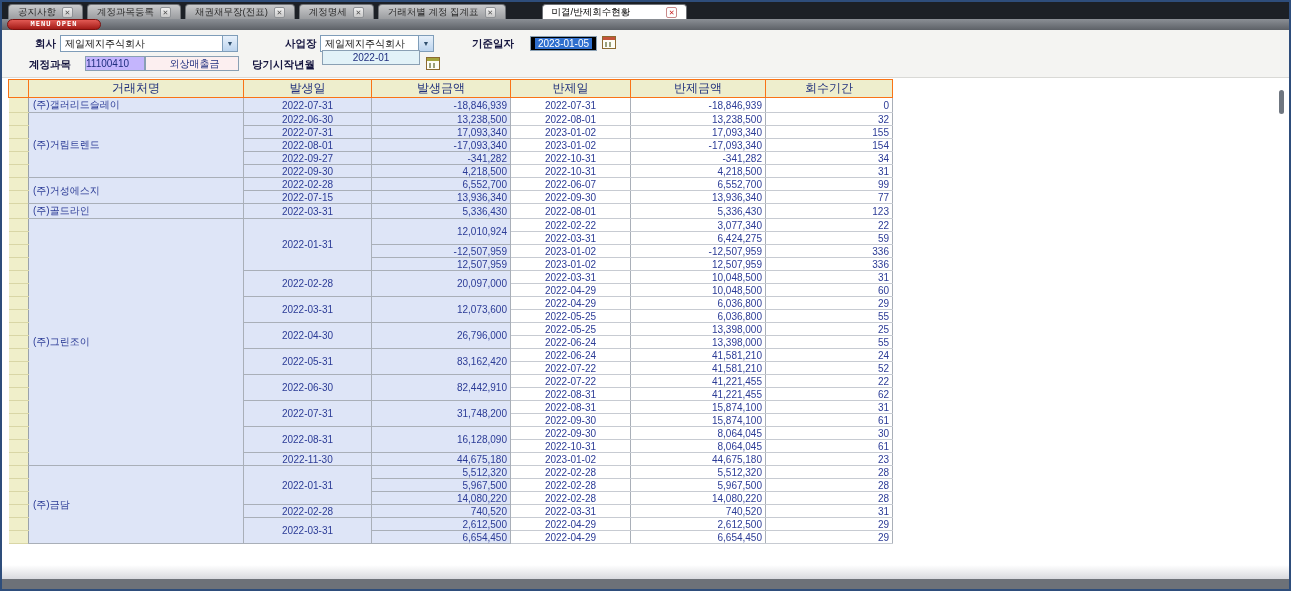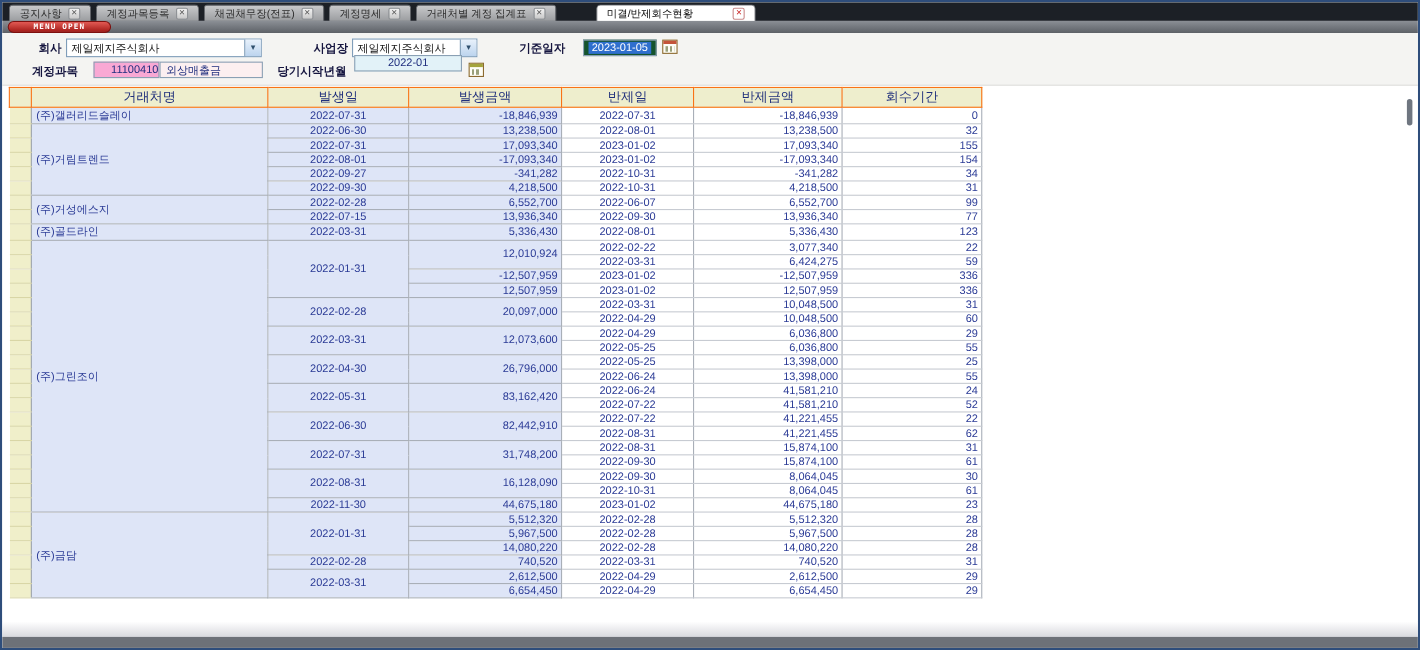--- a/index.html
+++ b/index.html
@@ -43,7 +43,7 @@
   .inp.code { background:#f9a8d4; justify-content:flex-end; }
   .inp.pink { background:#fceff0; padding-left:5px; justify-content:flex-start; }
   .inp.month { background:#e2f2f8; justify-content:center; }
-  .inp.date { background:#14532d; justify-content:center; }
+  .inp.date { background:#000000; justify-content:center; }
   .sel { background:#2f6fce; color:#fff; padding:0 3px; }
 
   .cal { position:absolute; width:14px; height:13px; background:#fdfdf6; border:1px solid #8c6a30; }

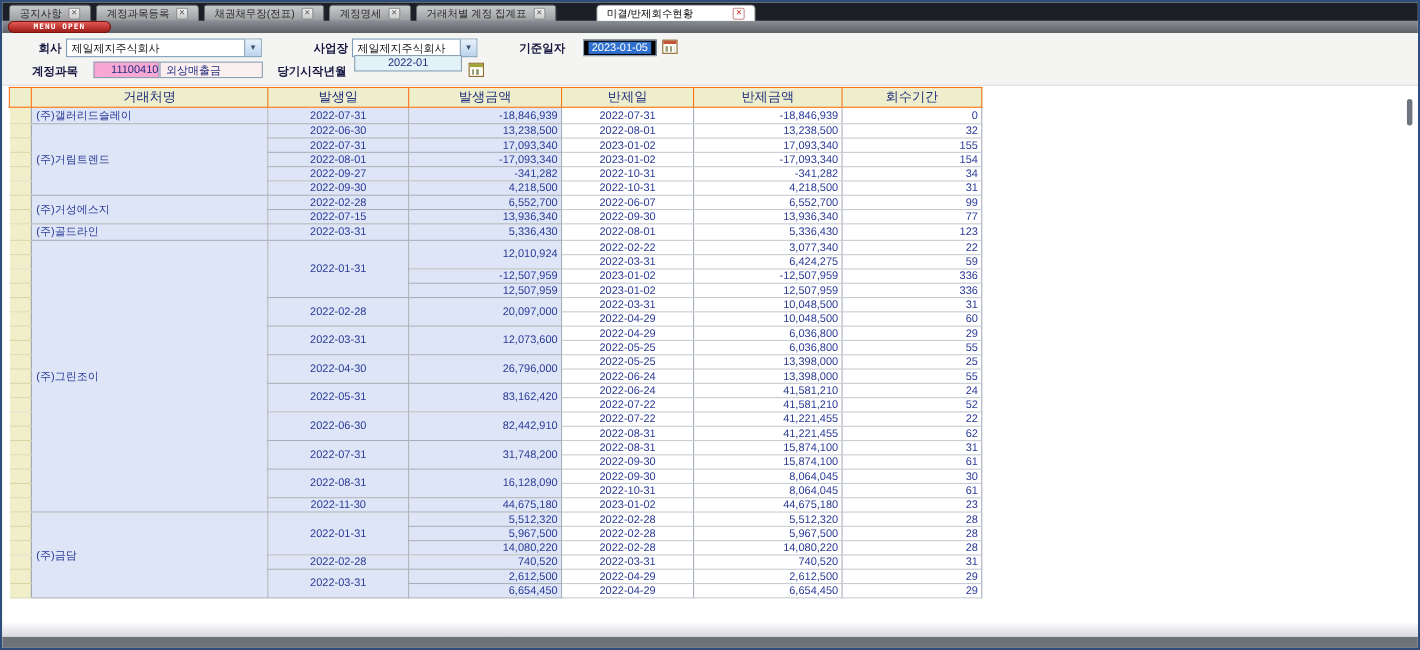--- a/index.html
+++ b/index.html
@@ -40,7 +40,7 @@
                  line-height:15px; }
   .inp { position:absolute; height:15px; border:1px solid #8aa0b4; font-size:10px; color:#1f2e7e;
          display:flex; align-items:center; }
-  .inp.code { background:#f9a8d4; justify-content:flex-end; }
+  .inp.code { background:#c4b5fd; justify-content:flex-start; }
   .inp.pink { background:#fceff0; padding-left:5px; justify-content:flex-start; }
   .inp.month { background:#e2f2f8; justify-content:center; }
   .inp.date { background:#000000; justify-content:center; }

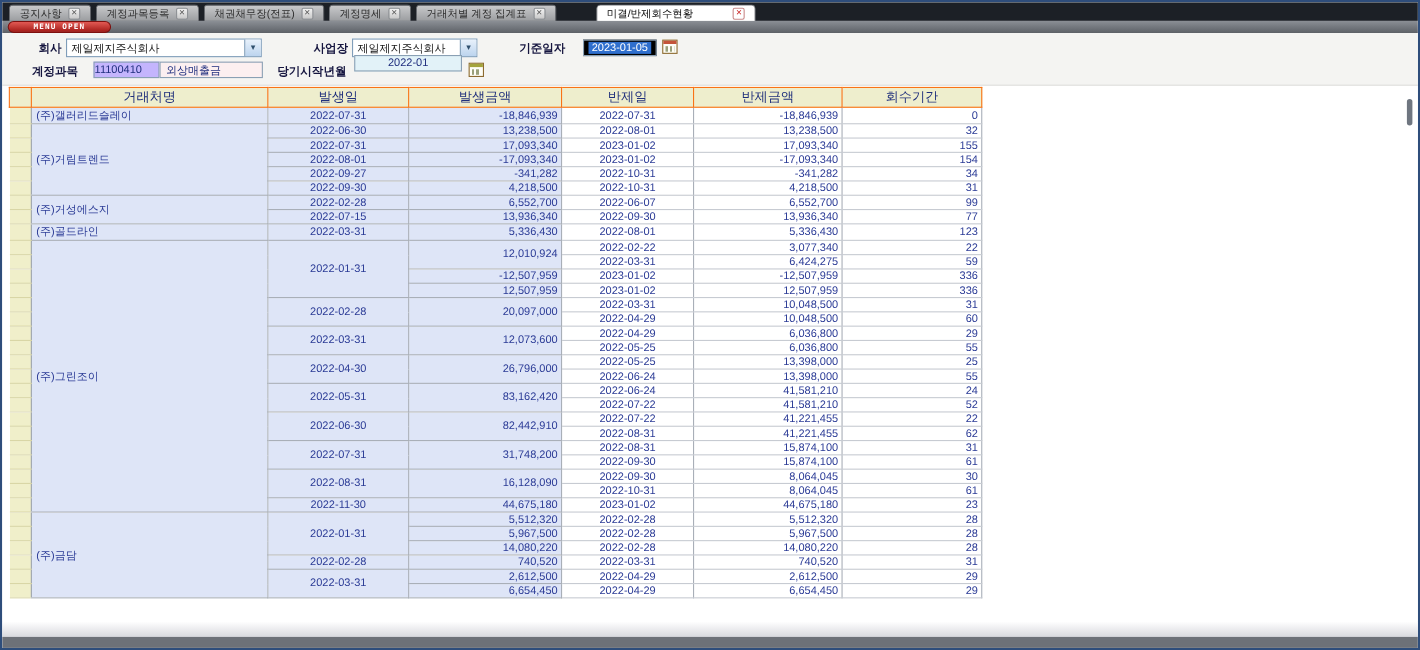--- a/index.html
+++ b/index.html
@@ -41,7 +41,7 @@
   .inp { position:absolute; height:15px; border:1px solid #8aa0b4; font-size:10px; color:#1f2e7e;
          display:flex; align-items:center; }
   .inp.code { background:#c4b5fd; justify-content:flex-start; }
-  .inp.pink { background:#fceff0; padding-left:5px; justify-content:flex-start; }
+  .inp.pink { background:#fceff0; padding-left:5px; justify-content:center; }
   .inp.month { background:#e2f2f8; justify-content:center; }
   .inp.date { background:#000000; justify-content:center; }
   .sel { background:#2f6fce; color:#fff; padding:0 3px; }

